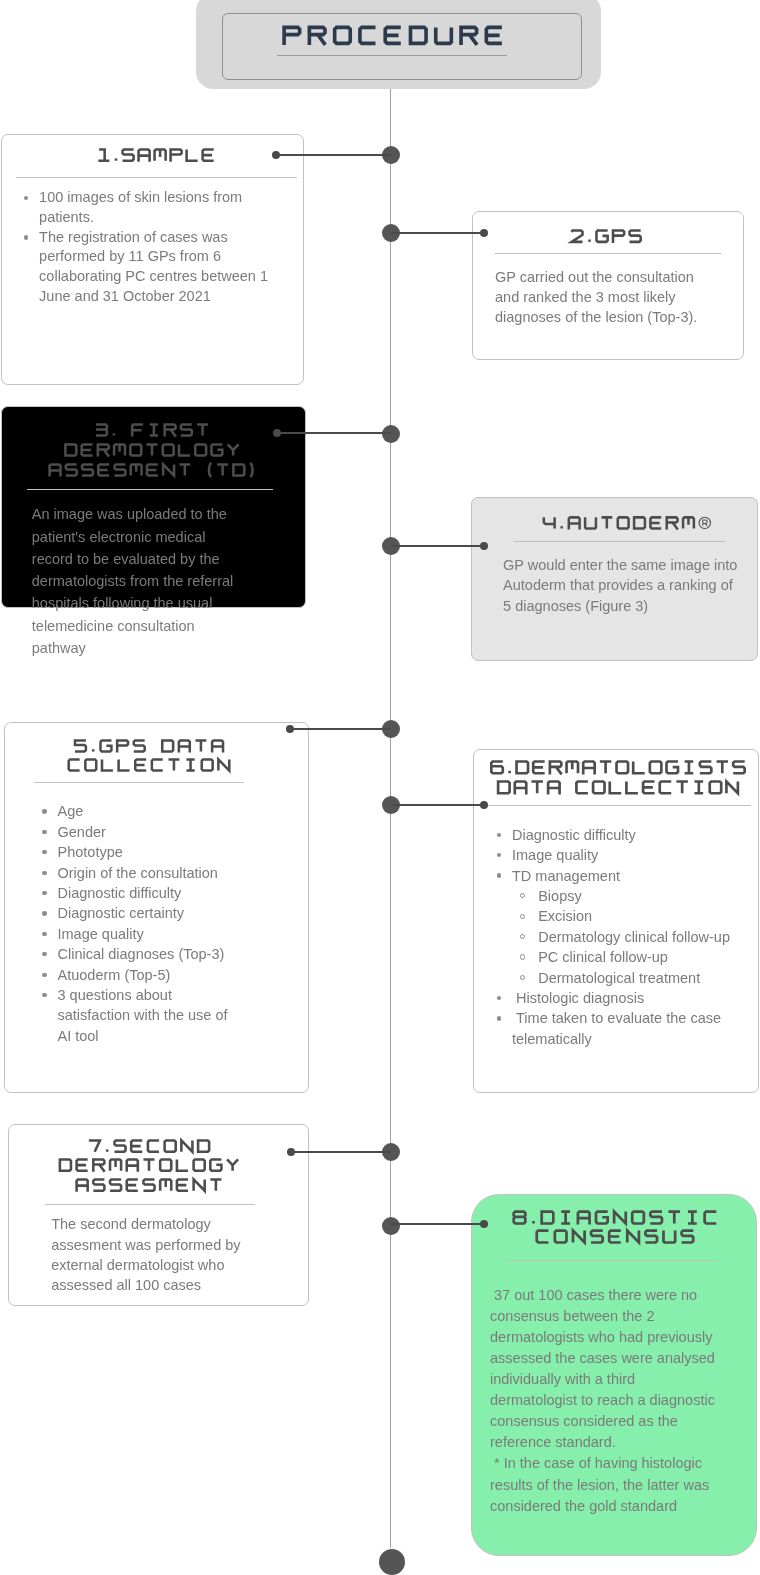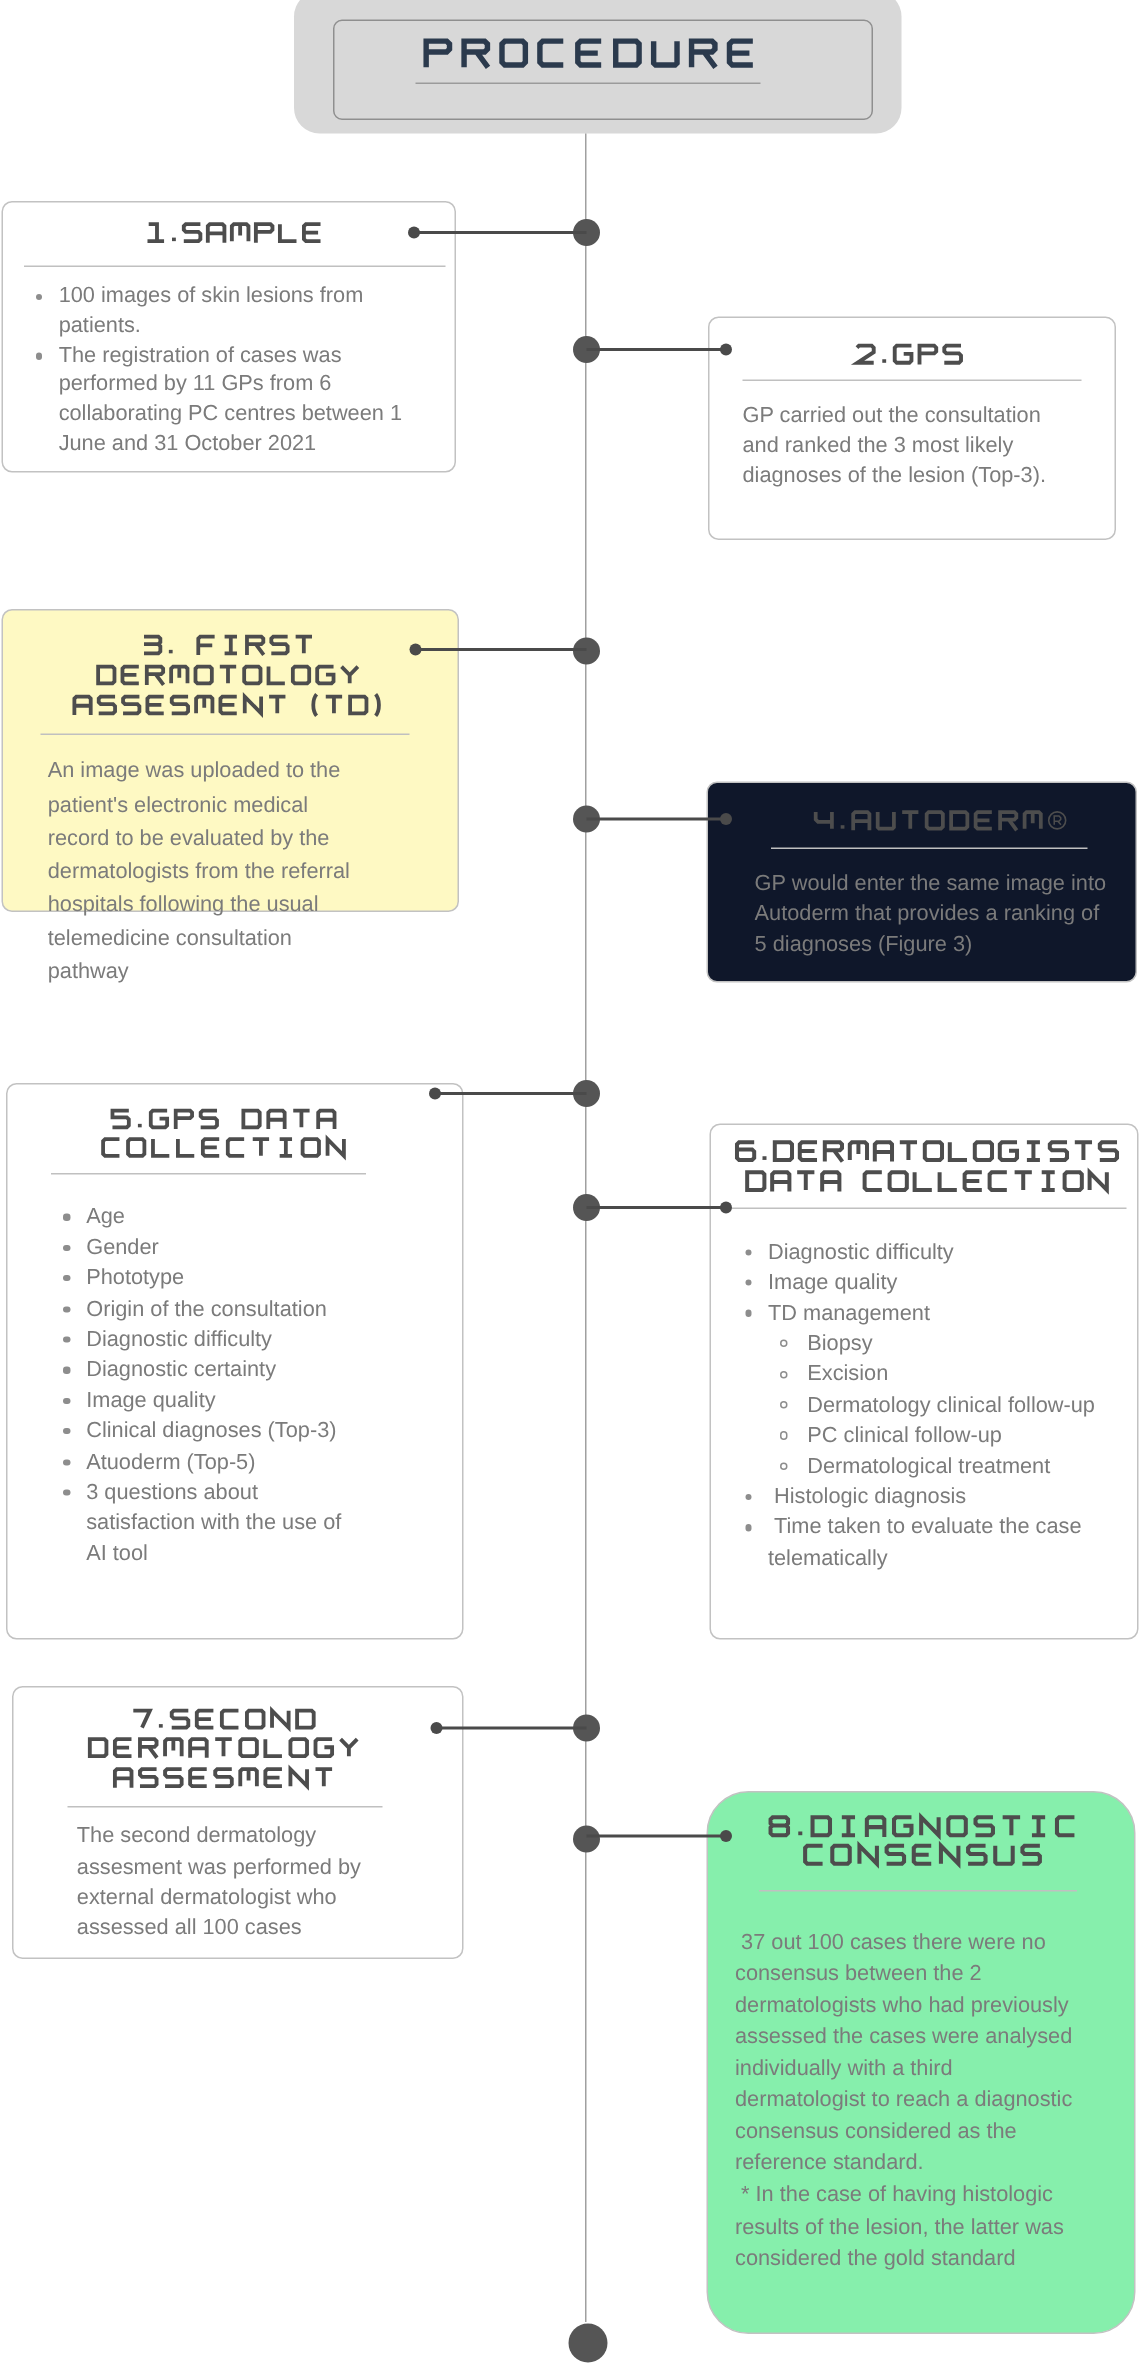--- a/index.html
+++ b/index.html
@@ -81,7 +81,7 @@
     <div class="dot" style="left: 381.7px; top: 1143px; background: rgb(85, 85, 85);"></div>
     <div class="dot" style="left: 381.7px; top: 1217px; background: rgb(85, 85, 85);"></div>
     <div class="dot end" style="left: 378.7px; top: 1549px; background: rgb(85, 85, 85);"></div>
-    <div class="card" style="left: 1px; top: 134px; width: 303px; height: 181px; border-color: rgb(194, 194, 194); background: rgb(255, 255, 255);">
+    <div class="card" style="left: 1px; top: 134px; width: 303px; height: 251px; border-color: rgb(194, 194, 194); background: rgb(255, 255, 255);">
       <div class="card-title">
         <div class="tline" style="left: 154px; top: 11.8px;">
           <svg class="sq" width="118.69" height="16.20" viewBox="-4 -10 879.1851851851852 120" aria-hidden="true">

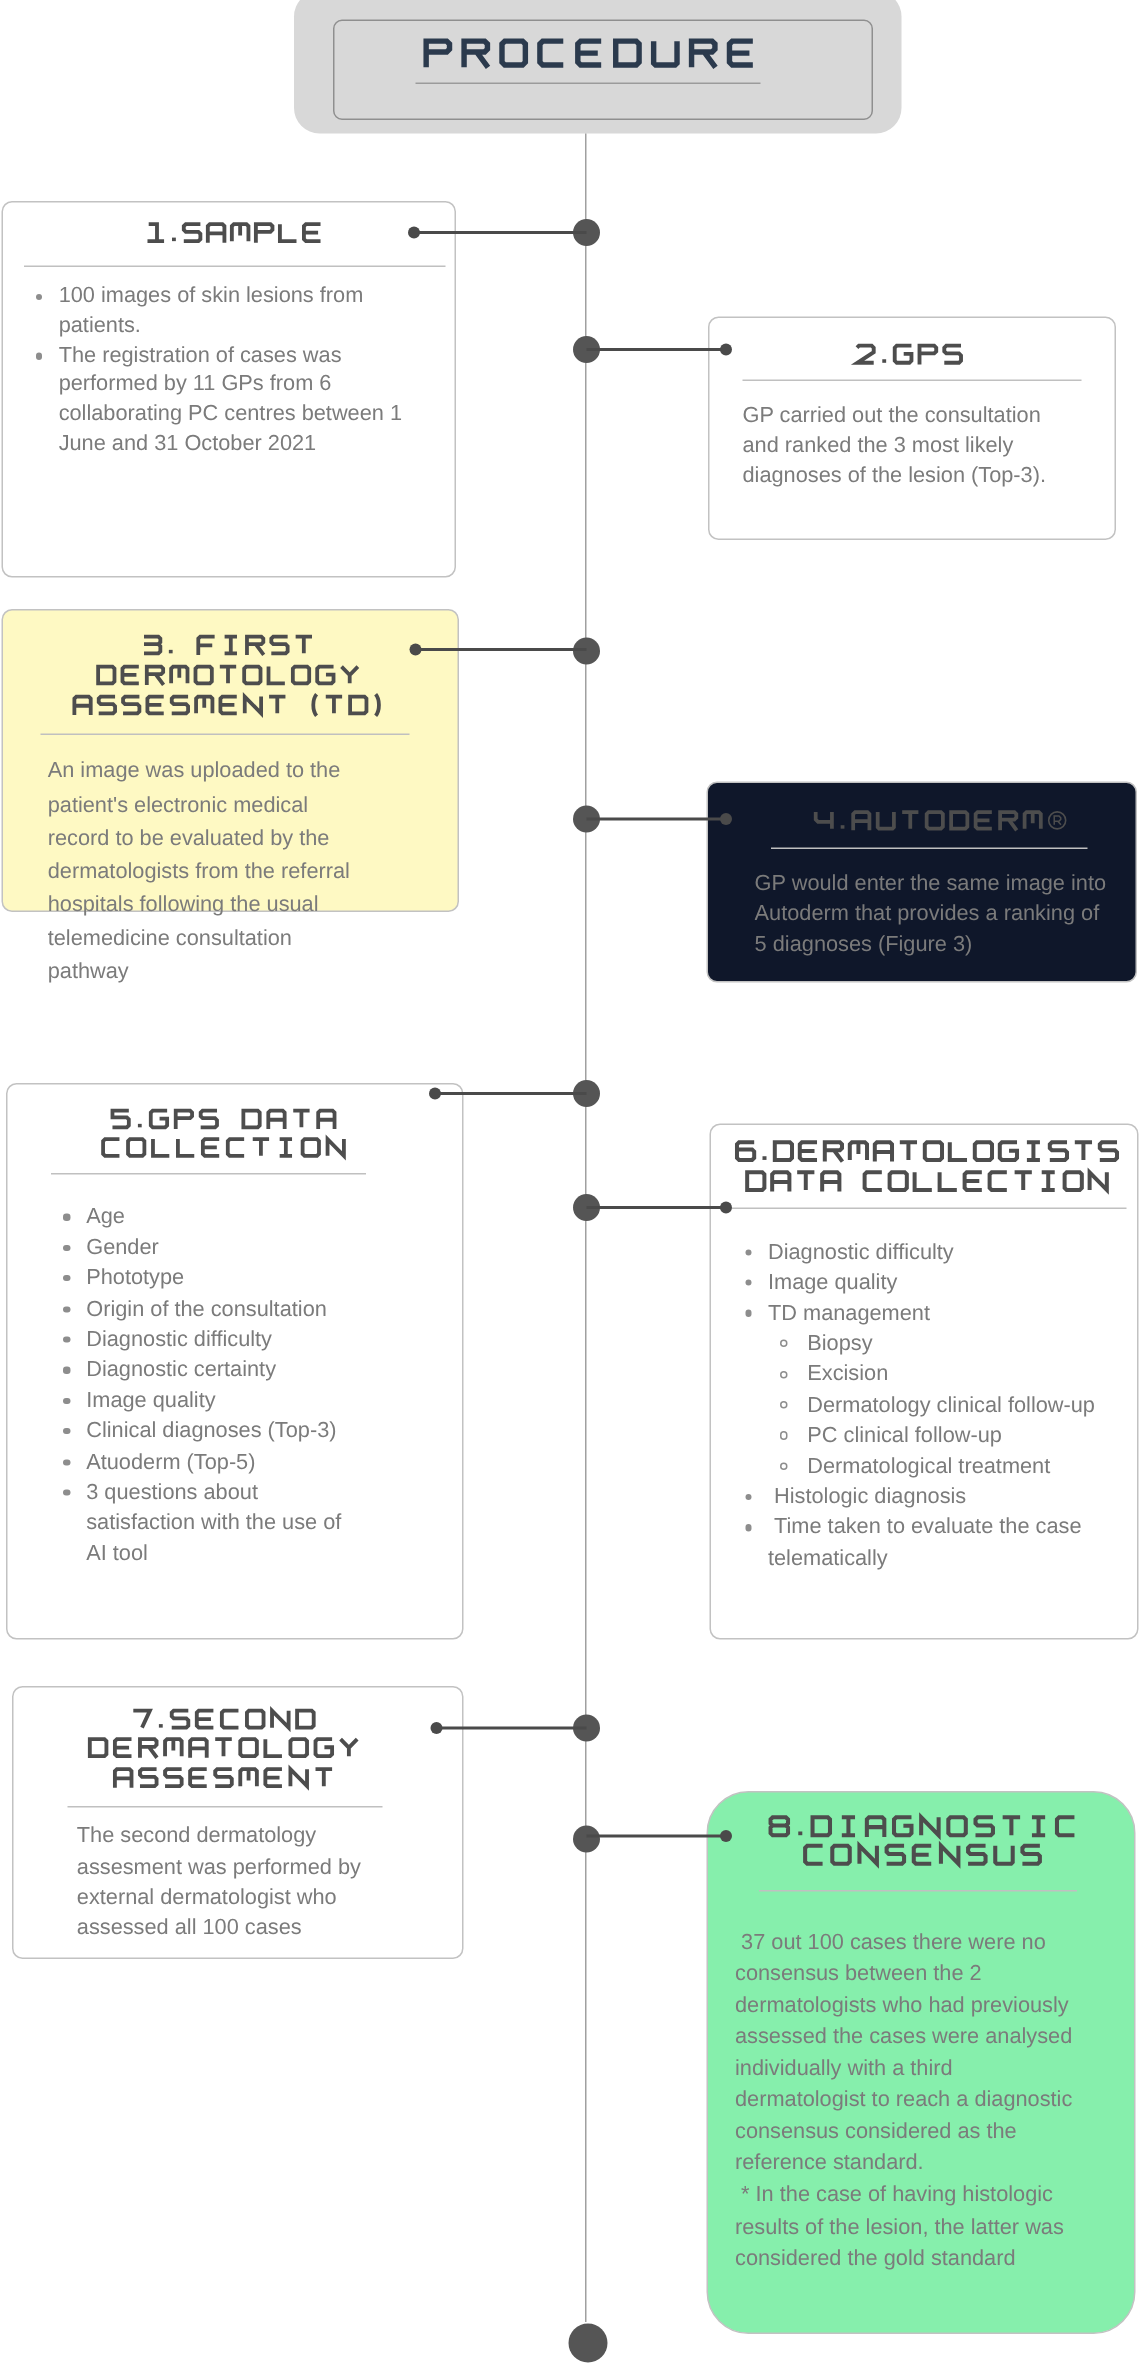--- a/index.html
+++ b/index.html
@@ -131,7 +131,7 @@
     <div class="conn" style="left: 390.7px; top: 231.8px; width: 93.3px; background: rgb(74, 74, 74);">
       <div class="nub" style="background: rgb(74, 74, 74); left: 89.3px;"></div>
     </div>
-    <div class="card" style="left: 1px; top: 405.8px; width: 305.1px; height: 202px; border-color: rgb(194, 194, 194); background: #fef9c3;">
+    <div class="card" style="left: 1px; top: 405.8px; width: 305.1px; height: 202px; border-color: rgb(194, 194, 194); background: #000000;">
       <div class="card-title">
         <div class="tline" style="left: 150.1px; top: 15.5px;">
           <svg class="sq" width="115.23" height="15.96" viewBox="-4 -10 866.4210526315791 120" aria-hidden="true">

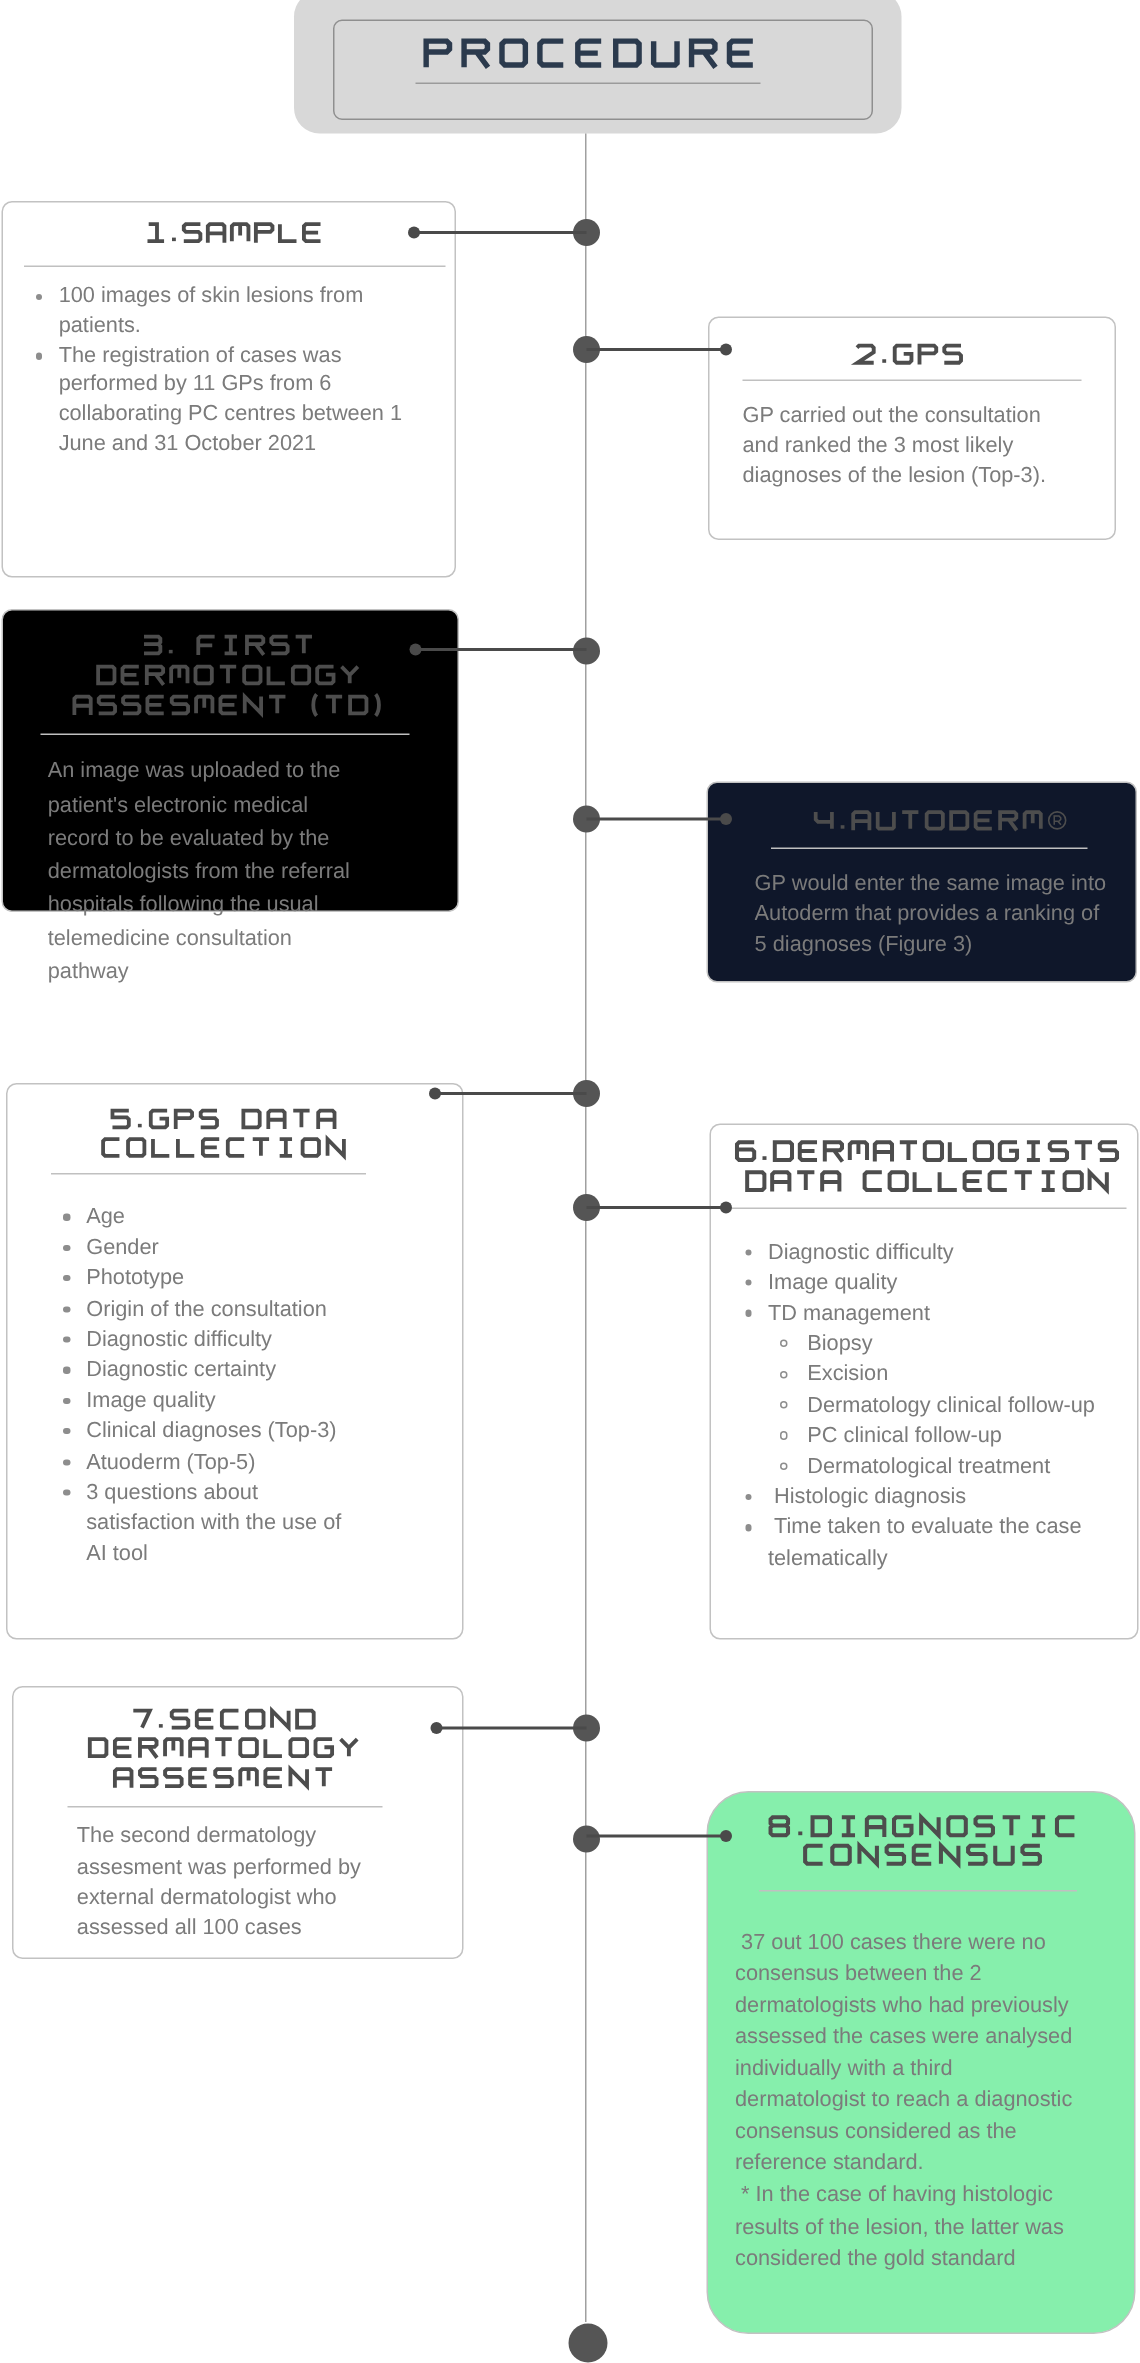--- a/index.html
+++ b/index.html
@@ -191,7 +191,7 @@
     <div class="conn" style="left: 277px; top: 432.4px; width: 113.7px; background: rgb(74, 74, 74);">
       <div class="nub" style="background: rgb(74, 74, 74); left: -4px;"></div>
     </div>
-    <div class="card" style="left: 471.2px; top: 521px; width: 287.2px; height: 134px; border-color: rgb(194, 194, 194); background: #0f172a;">
+    <div class="card" style="left: 471.2px; top: 497px; width: 287.2px; height: 164px; border-color: rgb(194, 194, 194); background: #e5e5e5;">
       <div class="card-title">
         <div class="tline" style="left: 155.3px; top: 17px;">
           <svg class="sq" width="169.70" height="15.84" viewBox="-4 -10 1285.5757575757575 120" aria-hidden="true">

